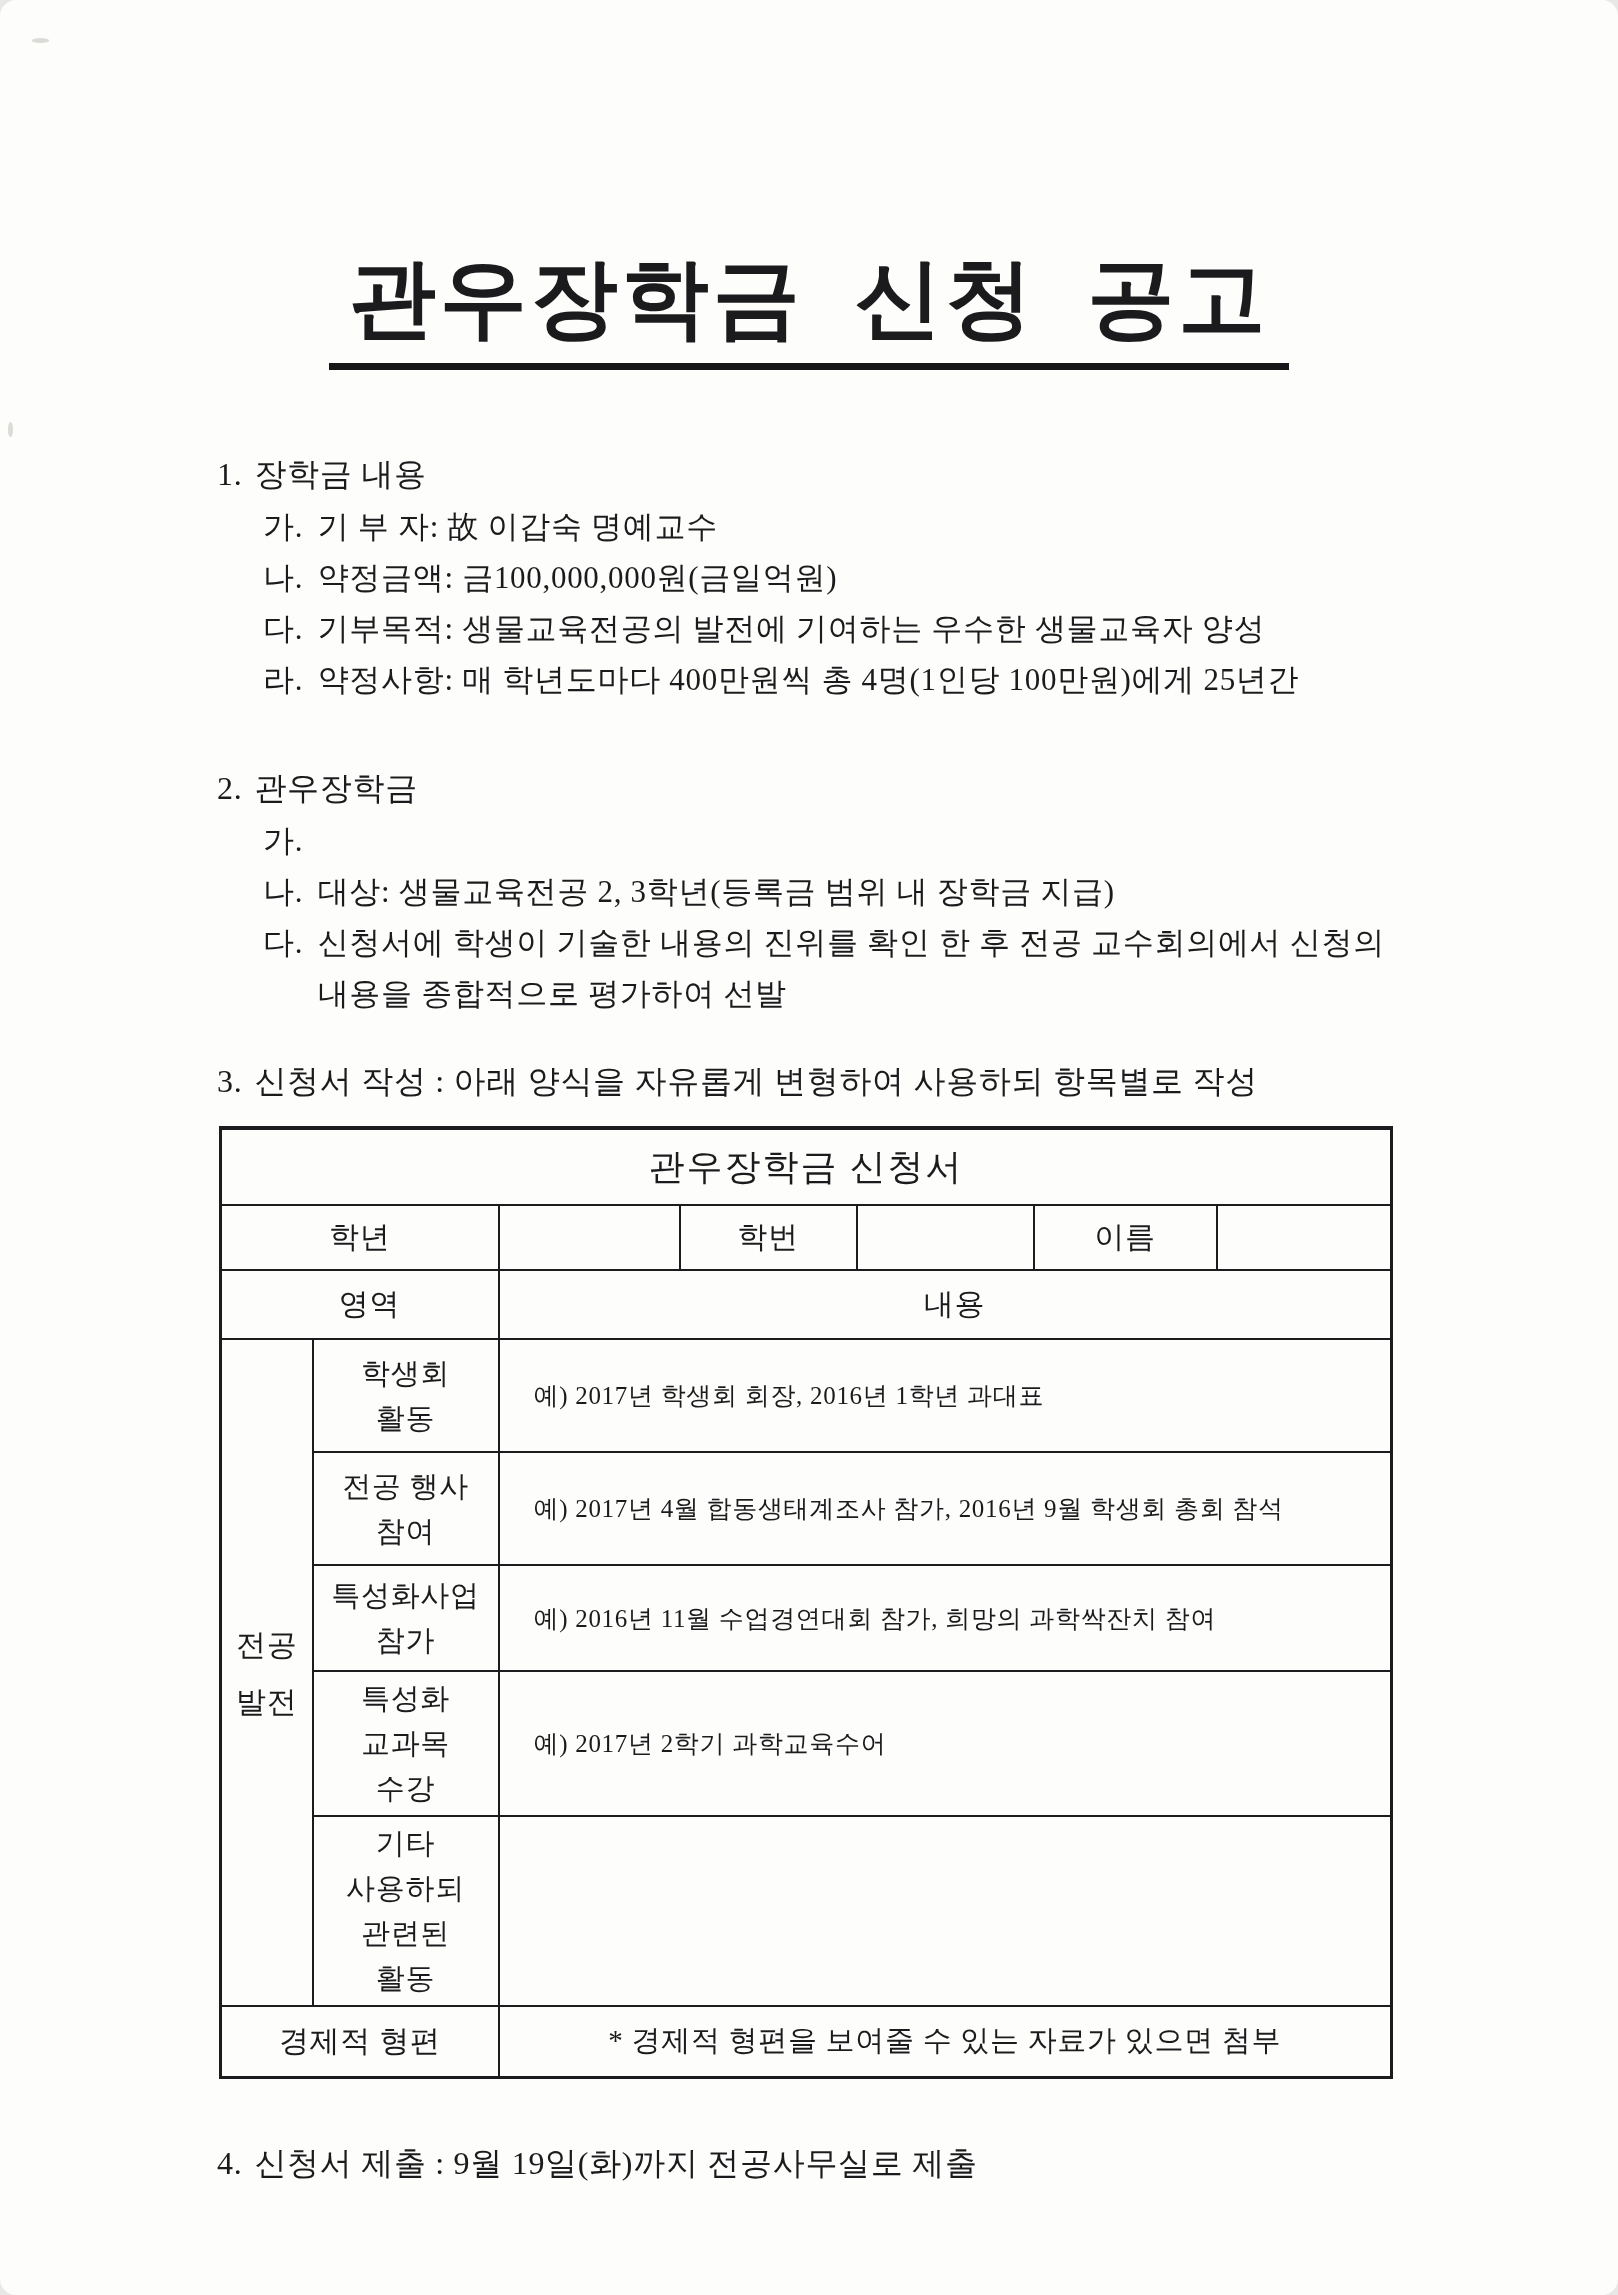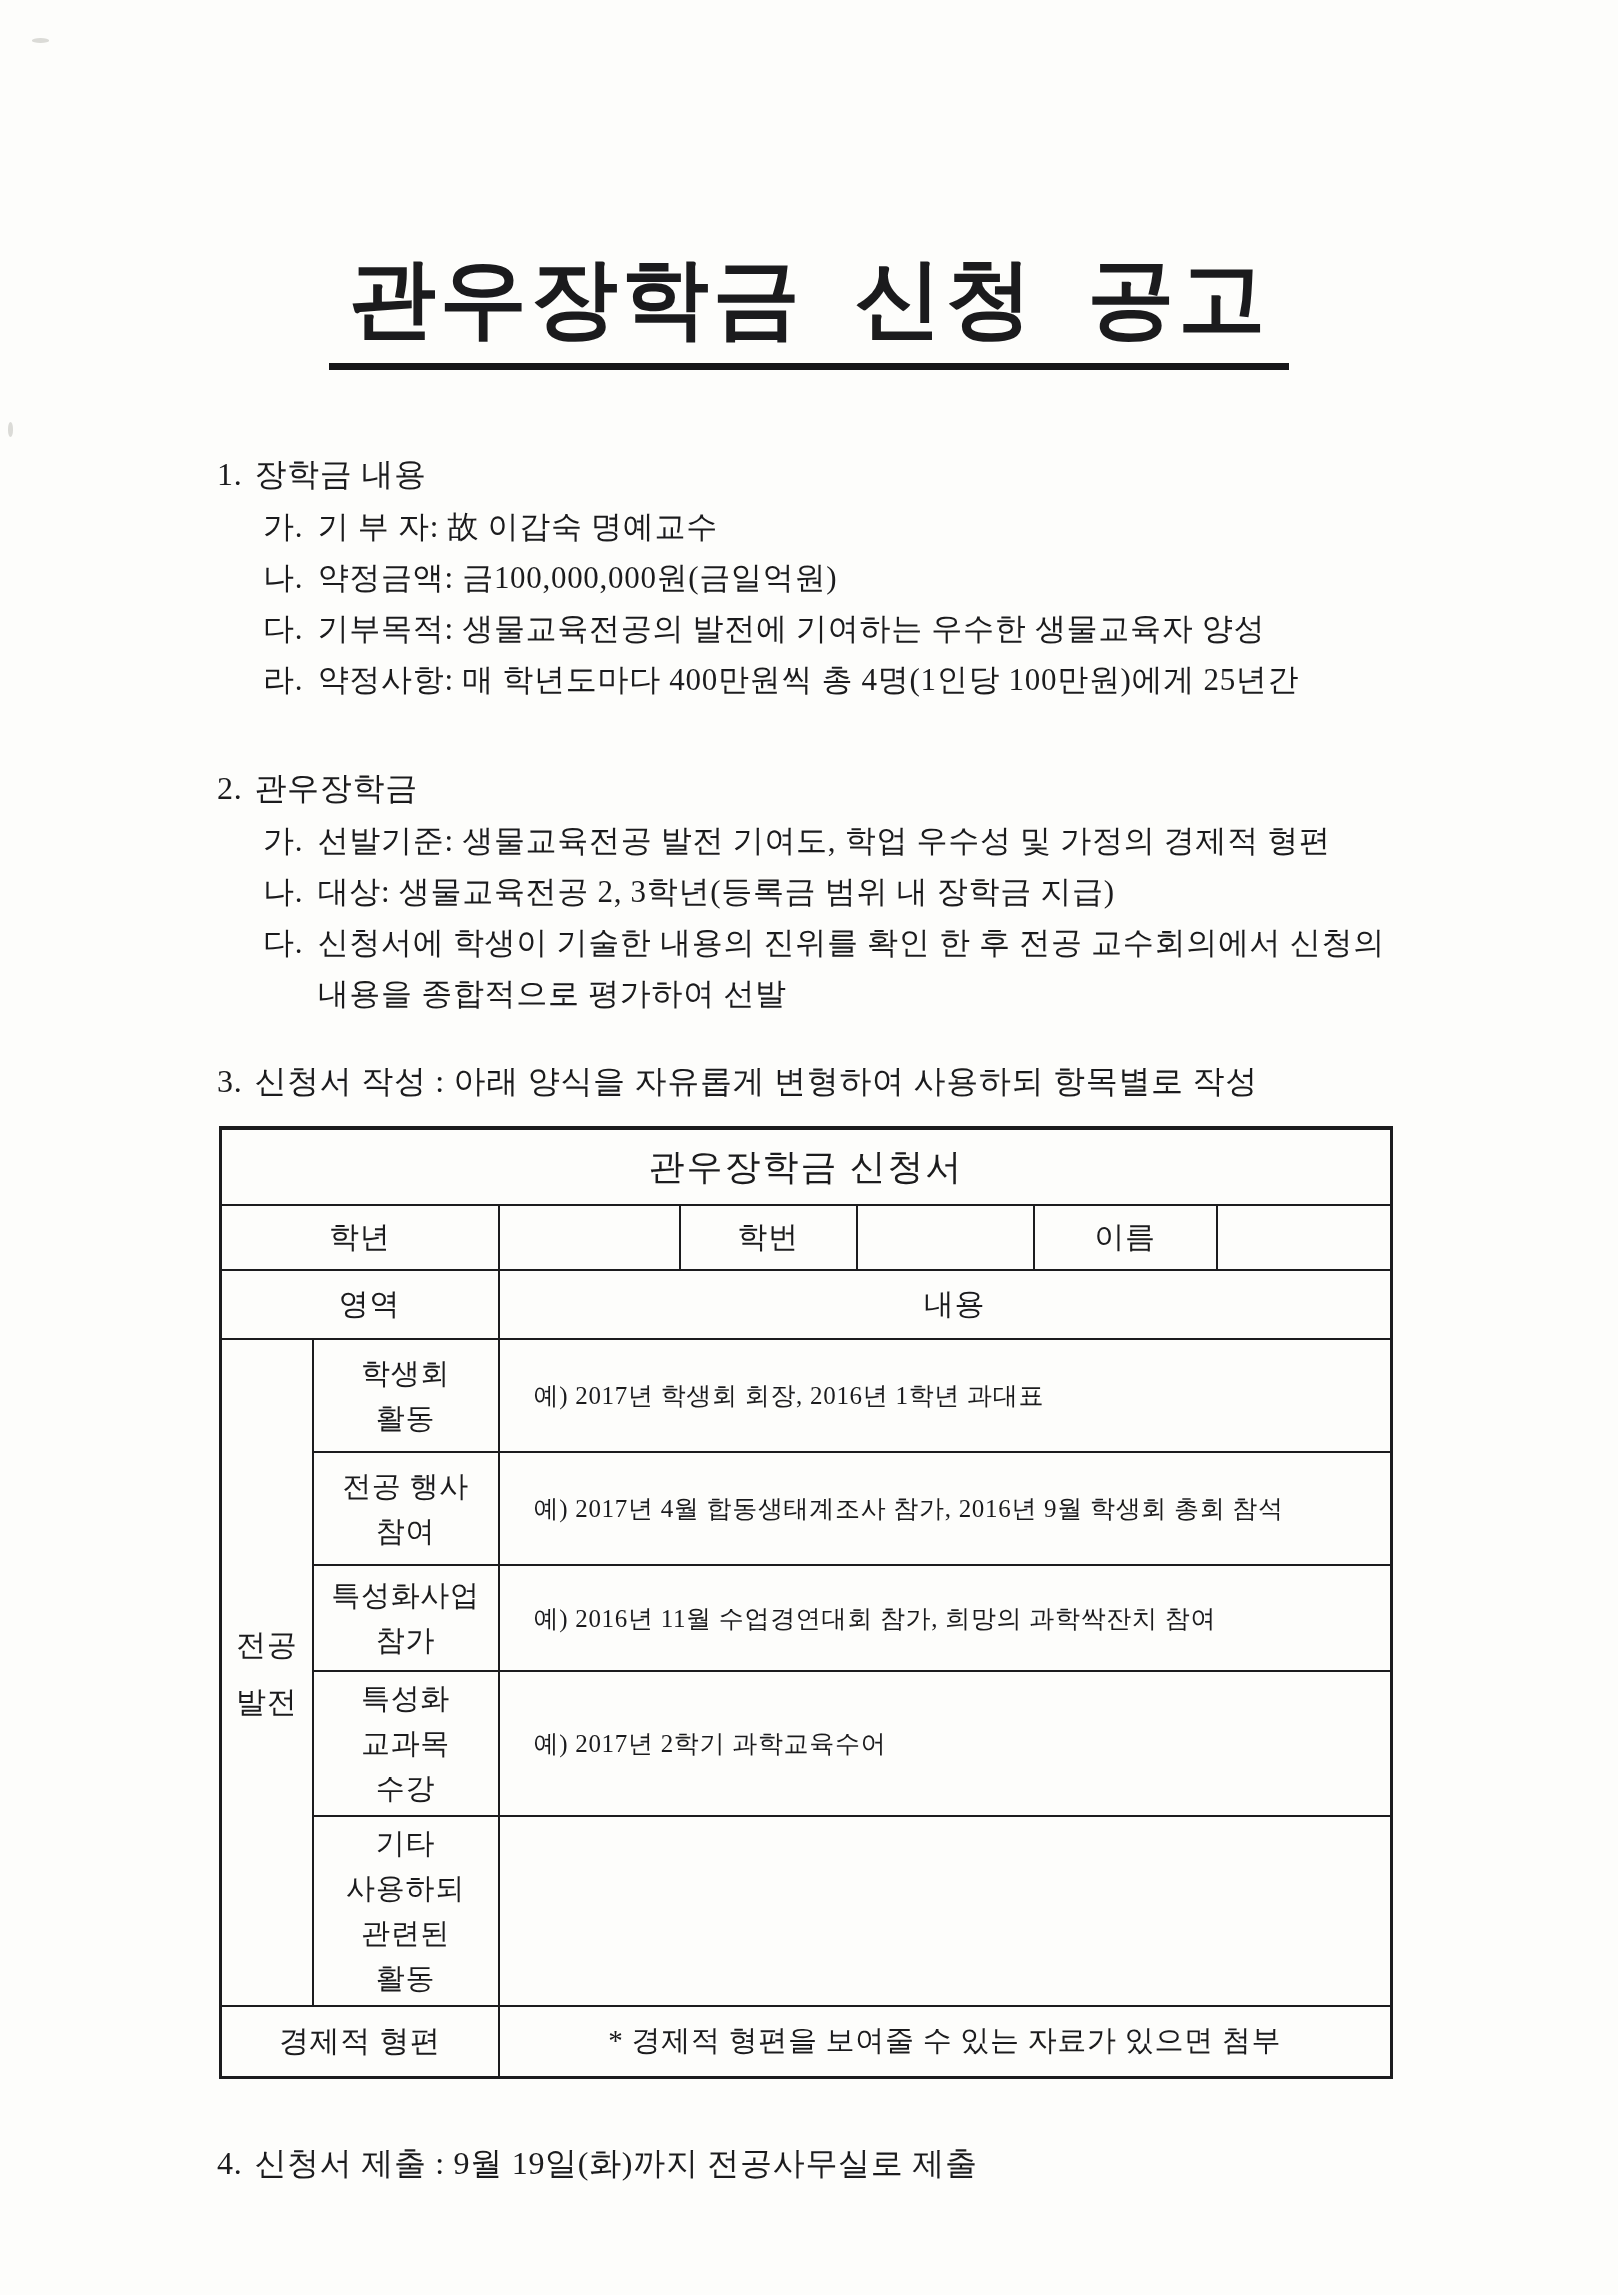--- a/index.html
+++ b/index.html
@@ -16,6 +16,7 @@
     color: #1b1b1d;
     font-family: "Liberation Serif", "DejaVu Serif", serif;
     overflow: hidden;
+    border-radius: 16px;
   }
   .scan-artifact {
     position: absolute;

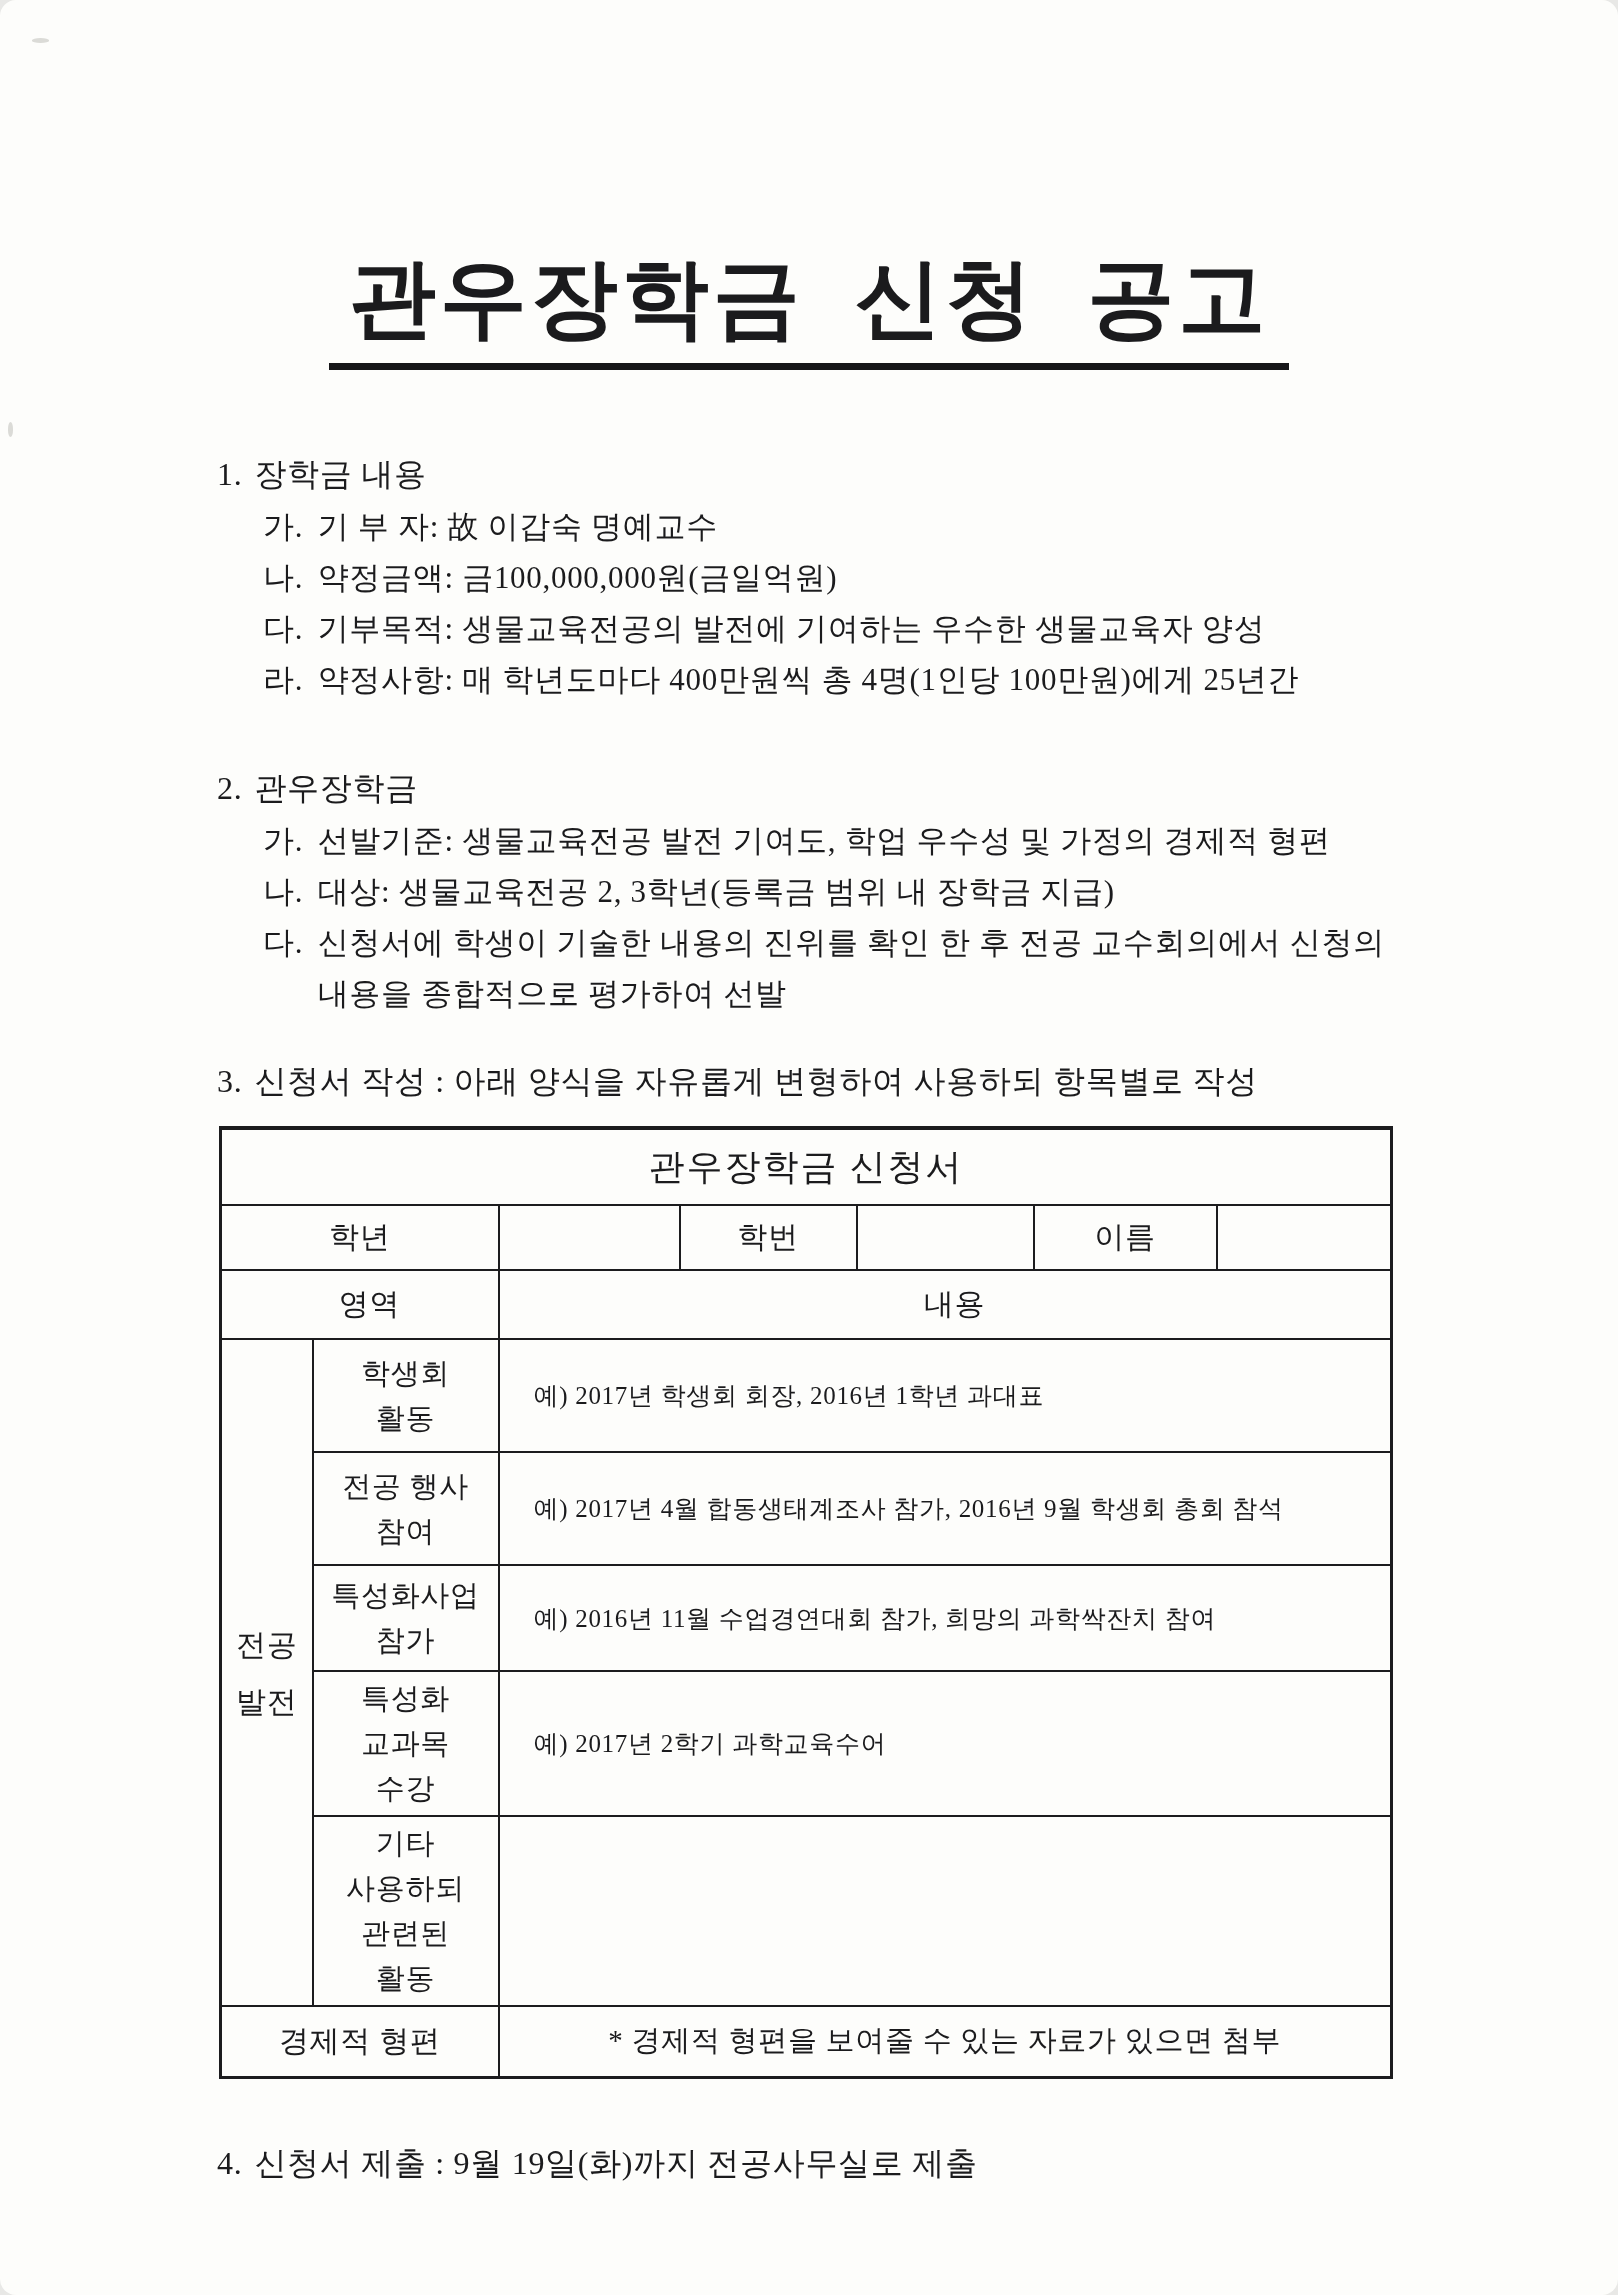--- a/index.html
+++ b/index.html
@@ -145,7 +145,6 @@
     <div class="items">
       <div class="item">
         <span class="item-label">가.</span>
-        <span class="item-text pre">선발기준: 생물교육전공 발전 기여도, 학업 우수성 및 가정의 경제적 형편</span>
       </div>
       <div class="item">
         <span class="item-label">나.</span>

